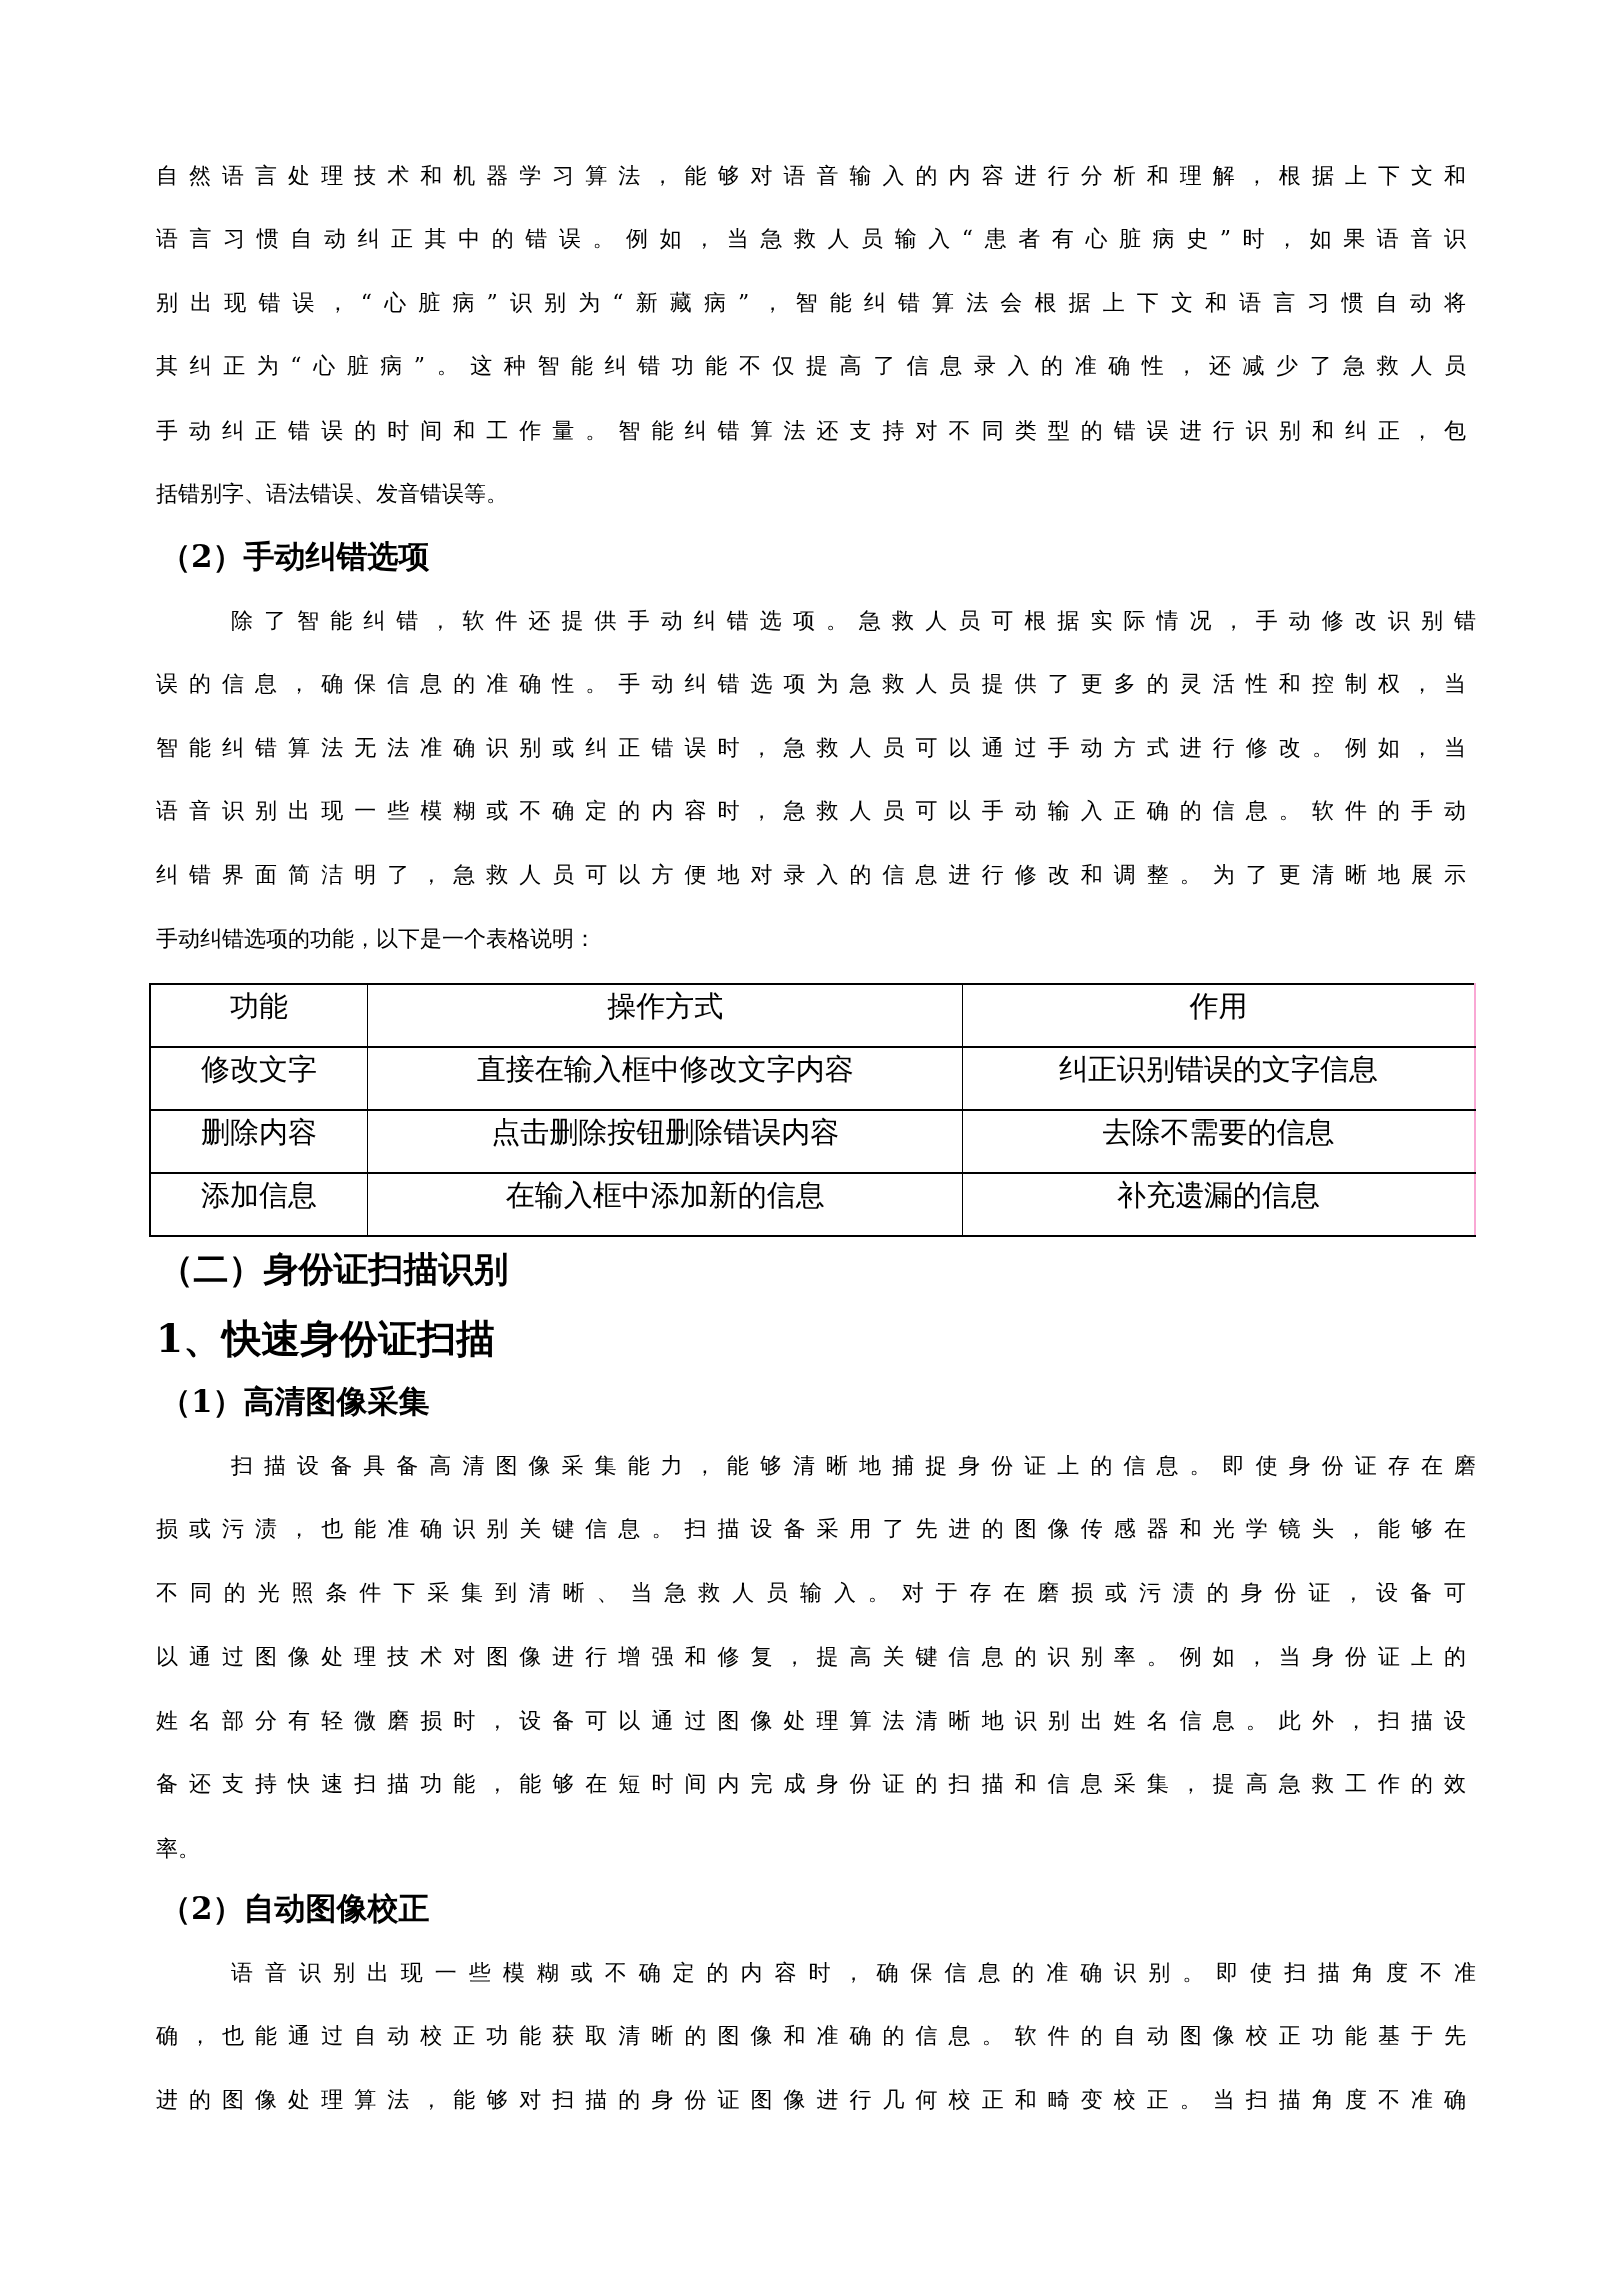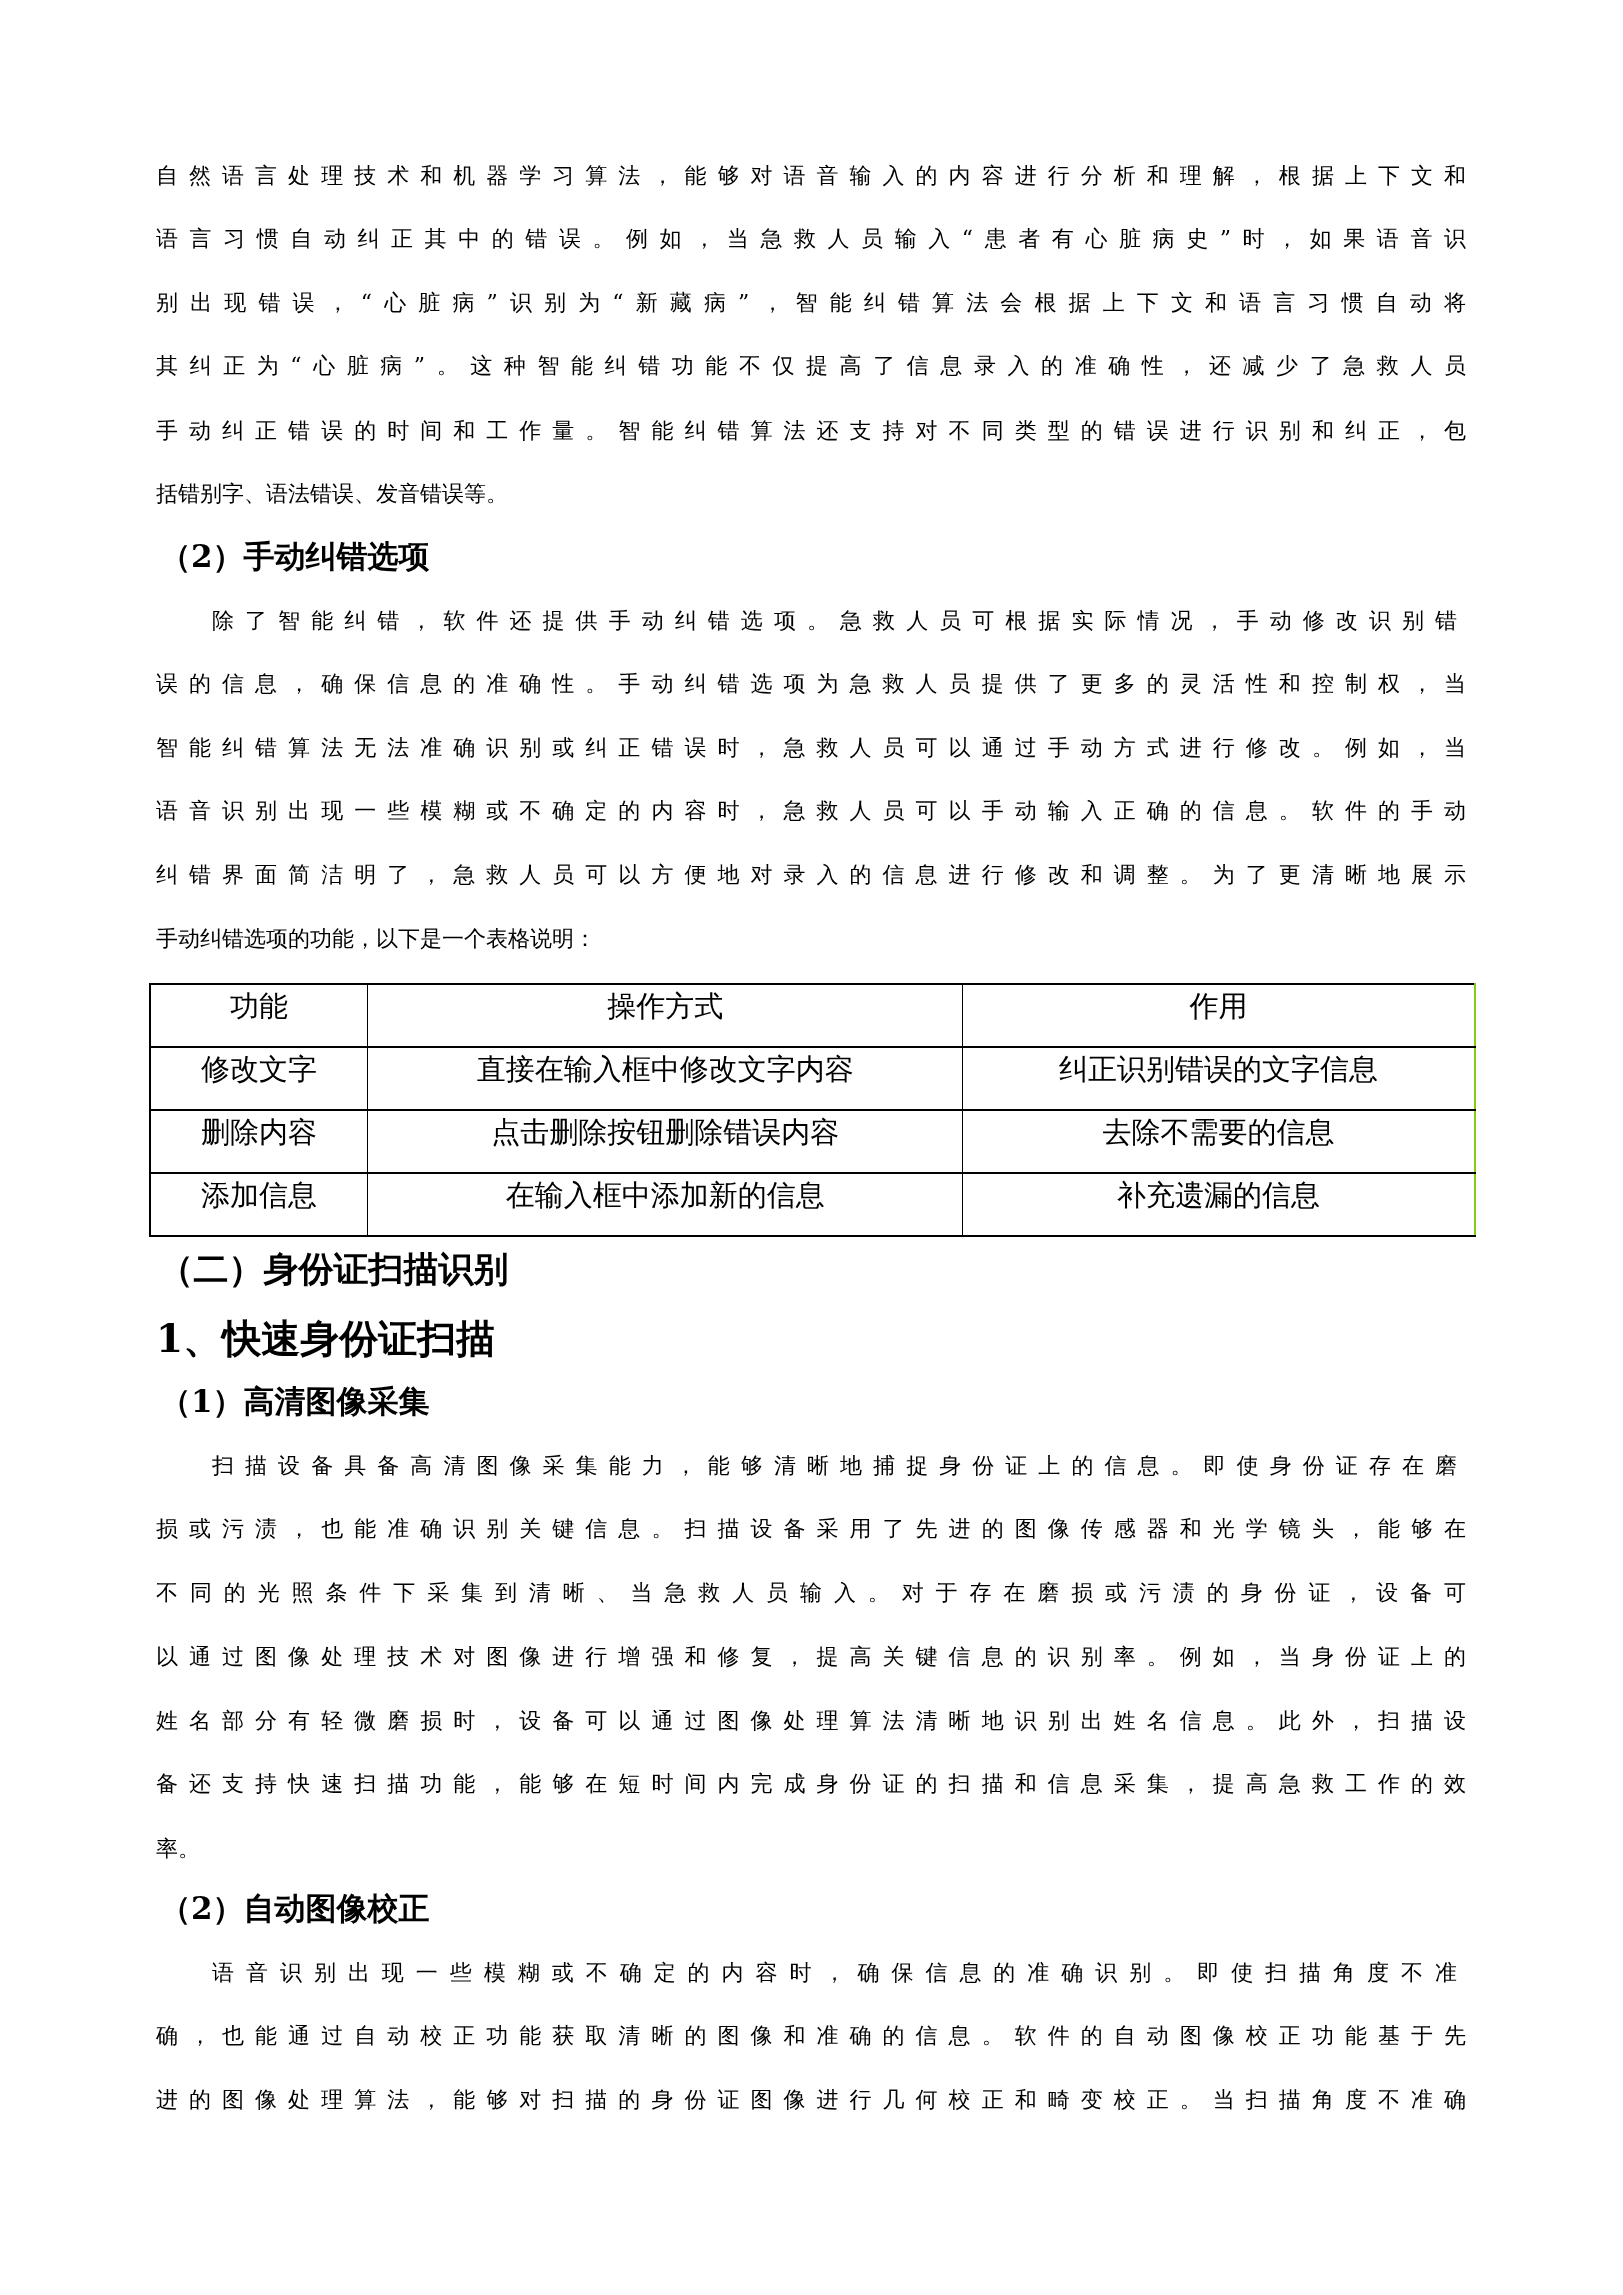--- a/index.html
+++ b/index.html
@@ -10,7 +10,7 @@
           font-size: 22px; white-space: nowrap; text-align: justify; text-align-last: justify;
           letter-spacing: 0; }
   .line.last { text-align-last: left; }
-  .line.indent { left: 56px; width: 1245px; }
+  .line.indent { left: 75px; width: 1245px; }
   .h-sub { position: absolute; left: 0; font-size: 31px; font-weight: bold; line-height: 63px; height: 63px; white-space: nowrap; }
   .h-sub.inset { left: 3.9px; }
   .h-sec { position: absolute; left: 2.6px; font-size: 35px; font-weight: bold; line-height: 52px; height: 52px; white-space: nowrap; }

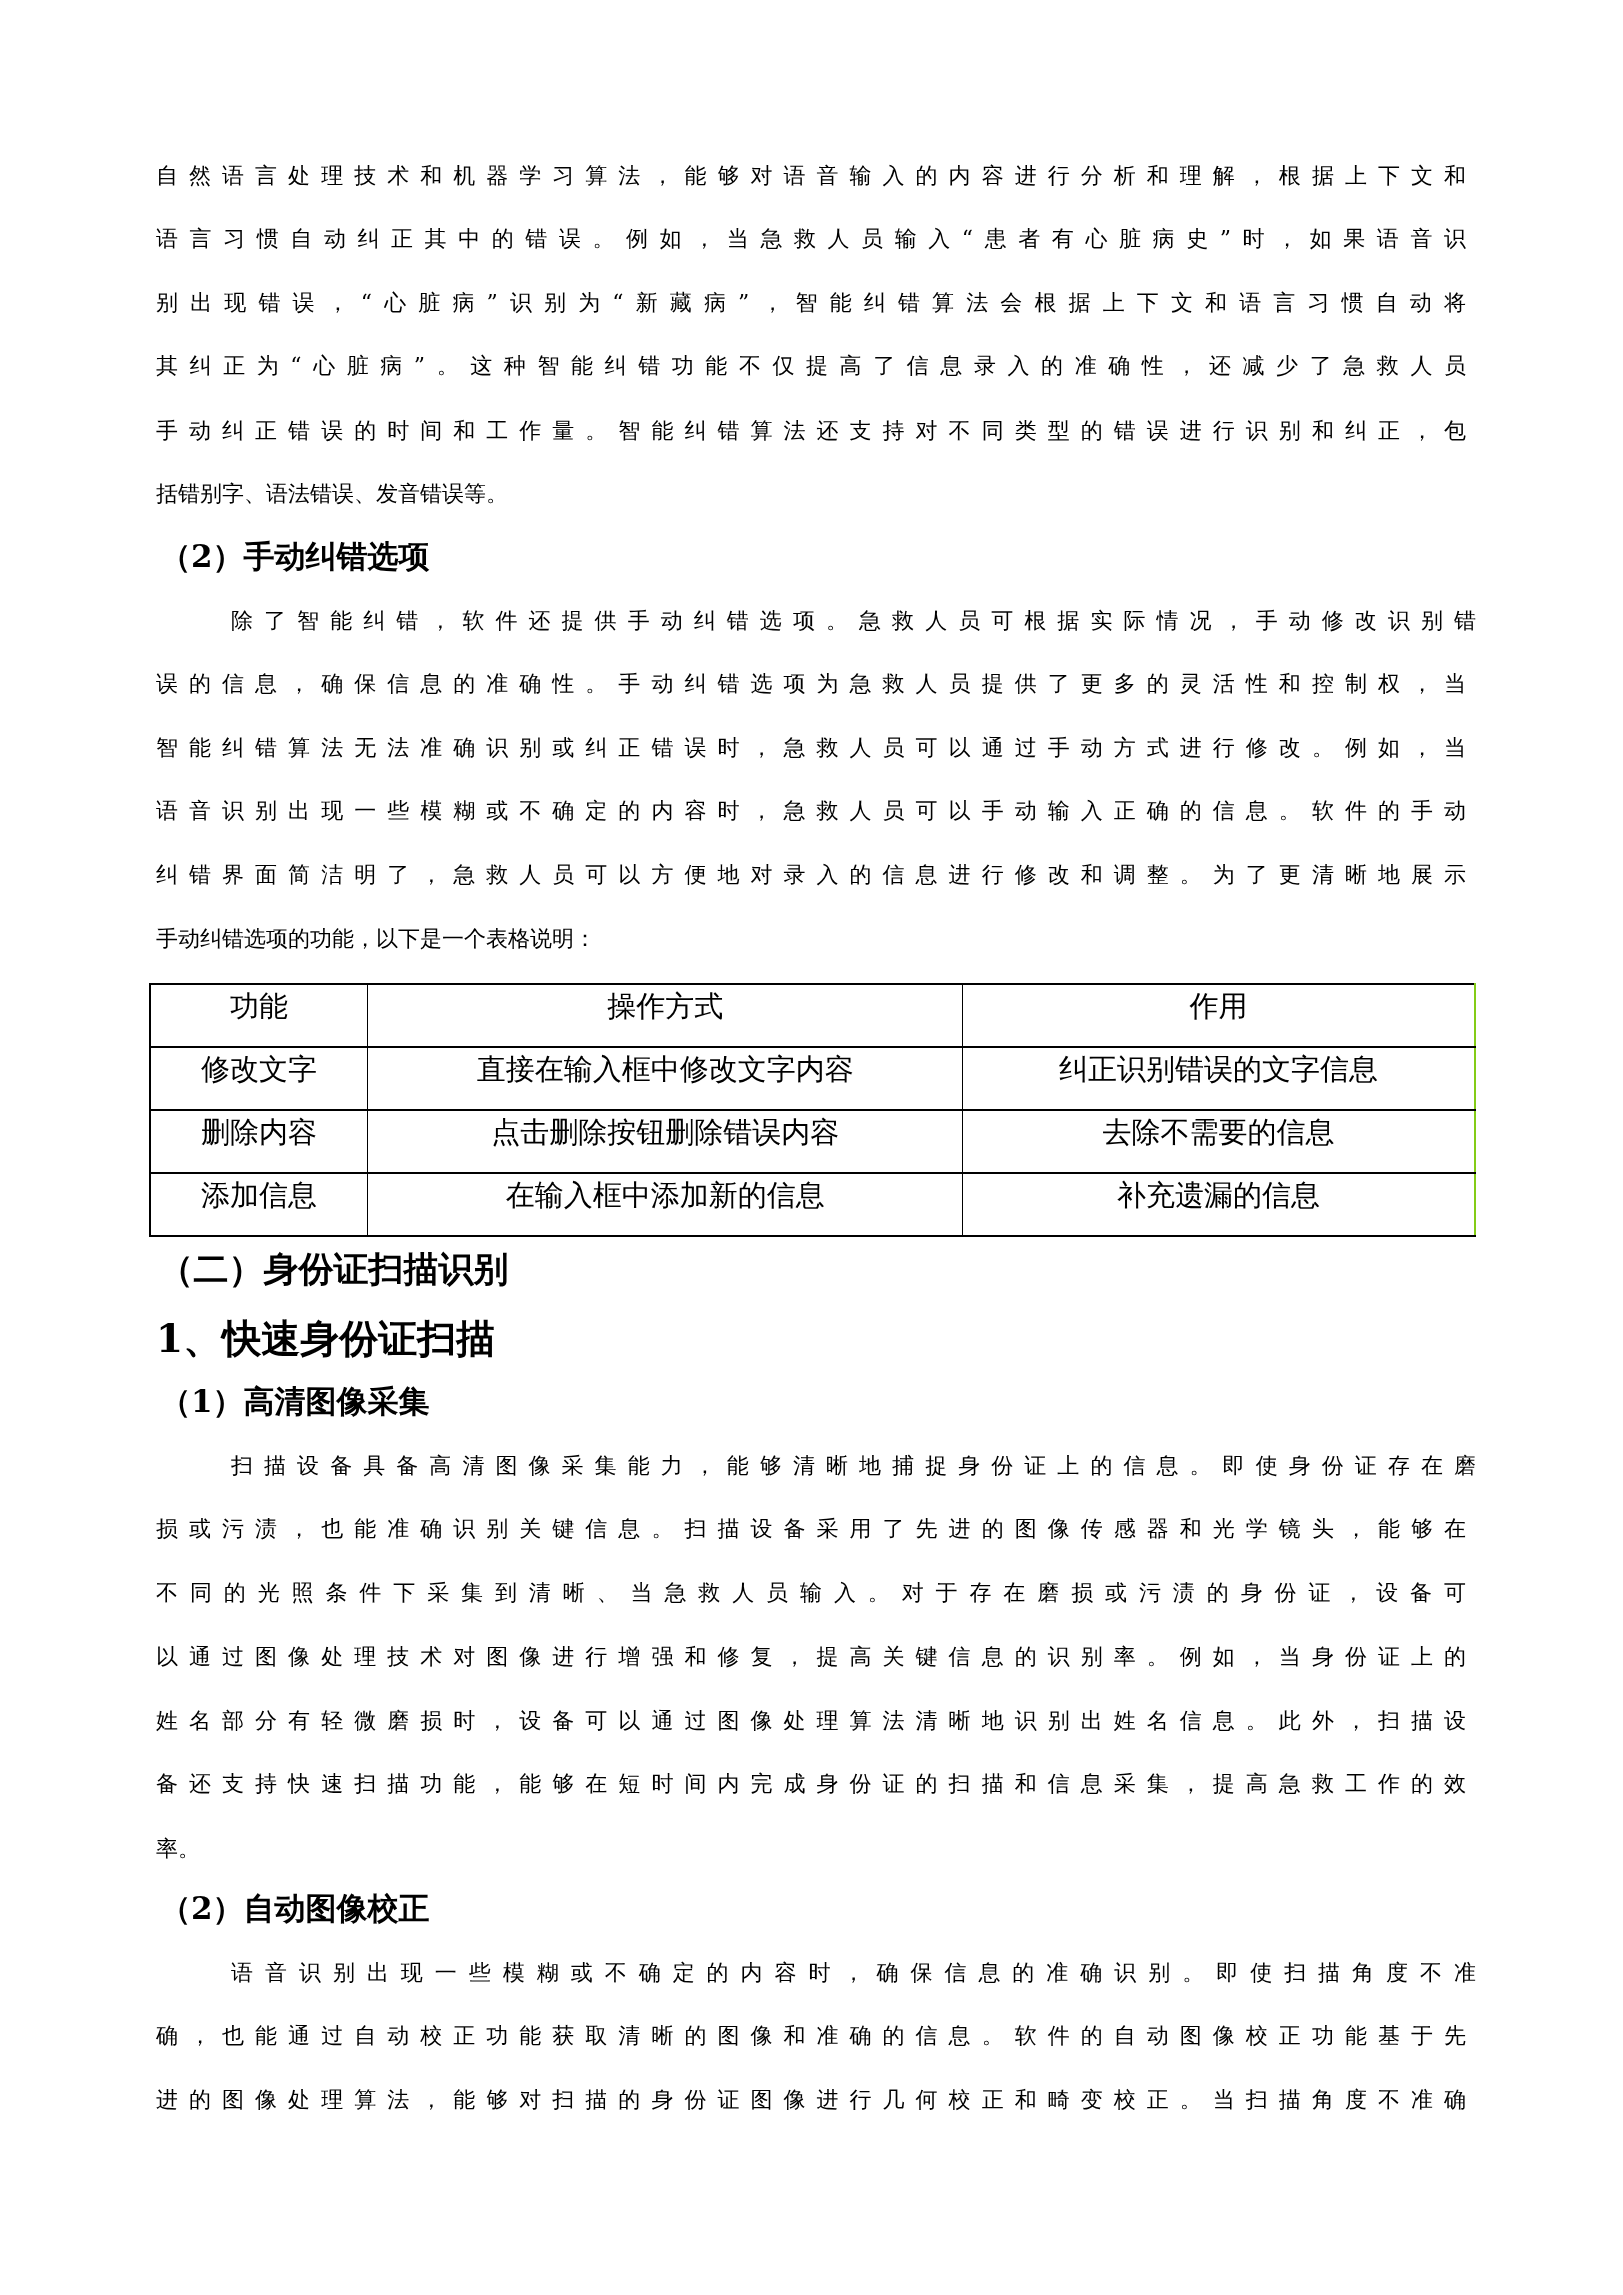--- a/index.html
+++ b/index.html
@@ -19,7 +19,7 @@
   table.doc-table td { border-top: 2px solid #000; border-bottom: 2px solid #000; border-left: 1px solid #000; border-right: 1px solid #000;
           height: 61px; vertical-align: top; text-align: center; font-size: 29px; line-height: 42px; padding: 0; white-space: nowrap; border-radius: 12px; }
   table.doc-table td:first-child { border-left: 2px solid #000; }
-  table.doc-table td:last-child { border-right: 2px solid #84cc16; }
+  table.doc-table td:last-child { border-right: 2px solid #f9a8d4; }
   col.c1 { width: 218px; } col.c2 { width: 595px; } col.c3 { width: 512px; }
 </style>
 </head>

